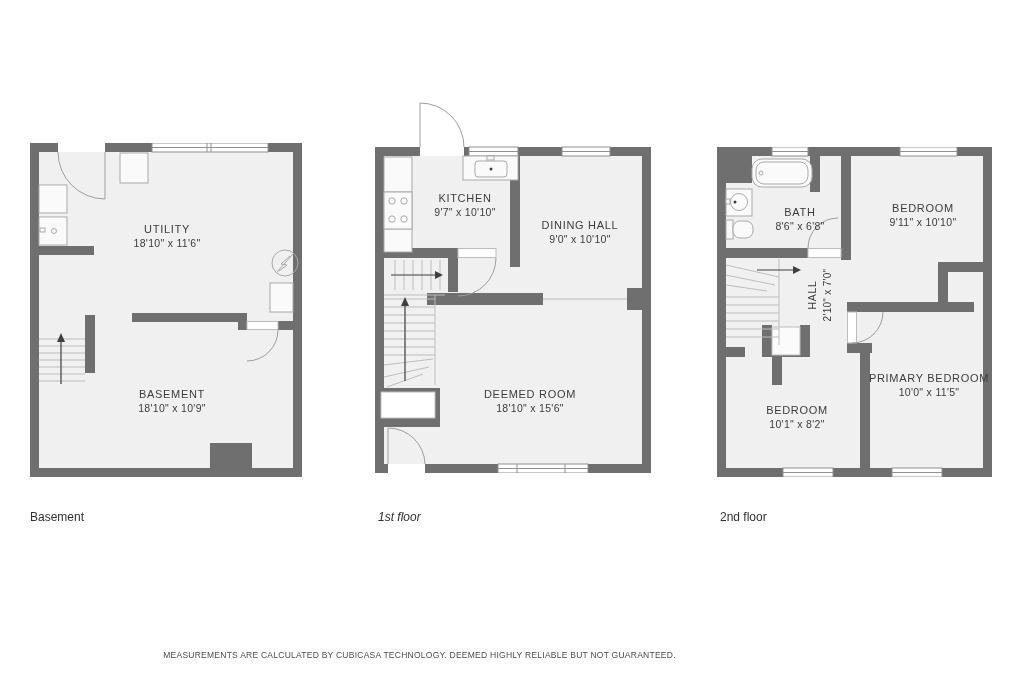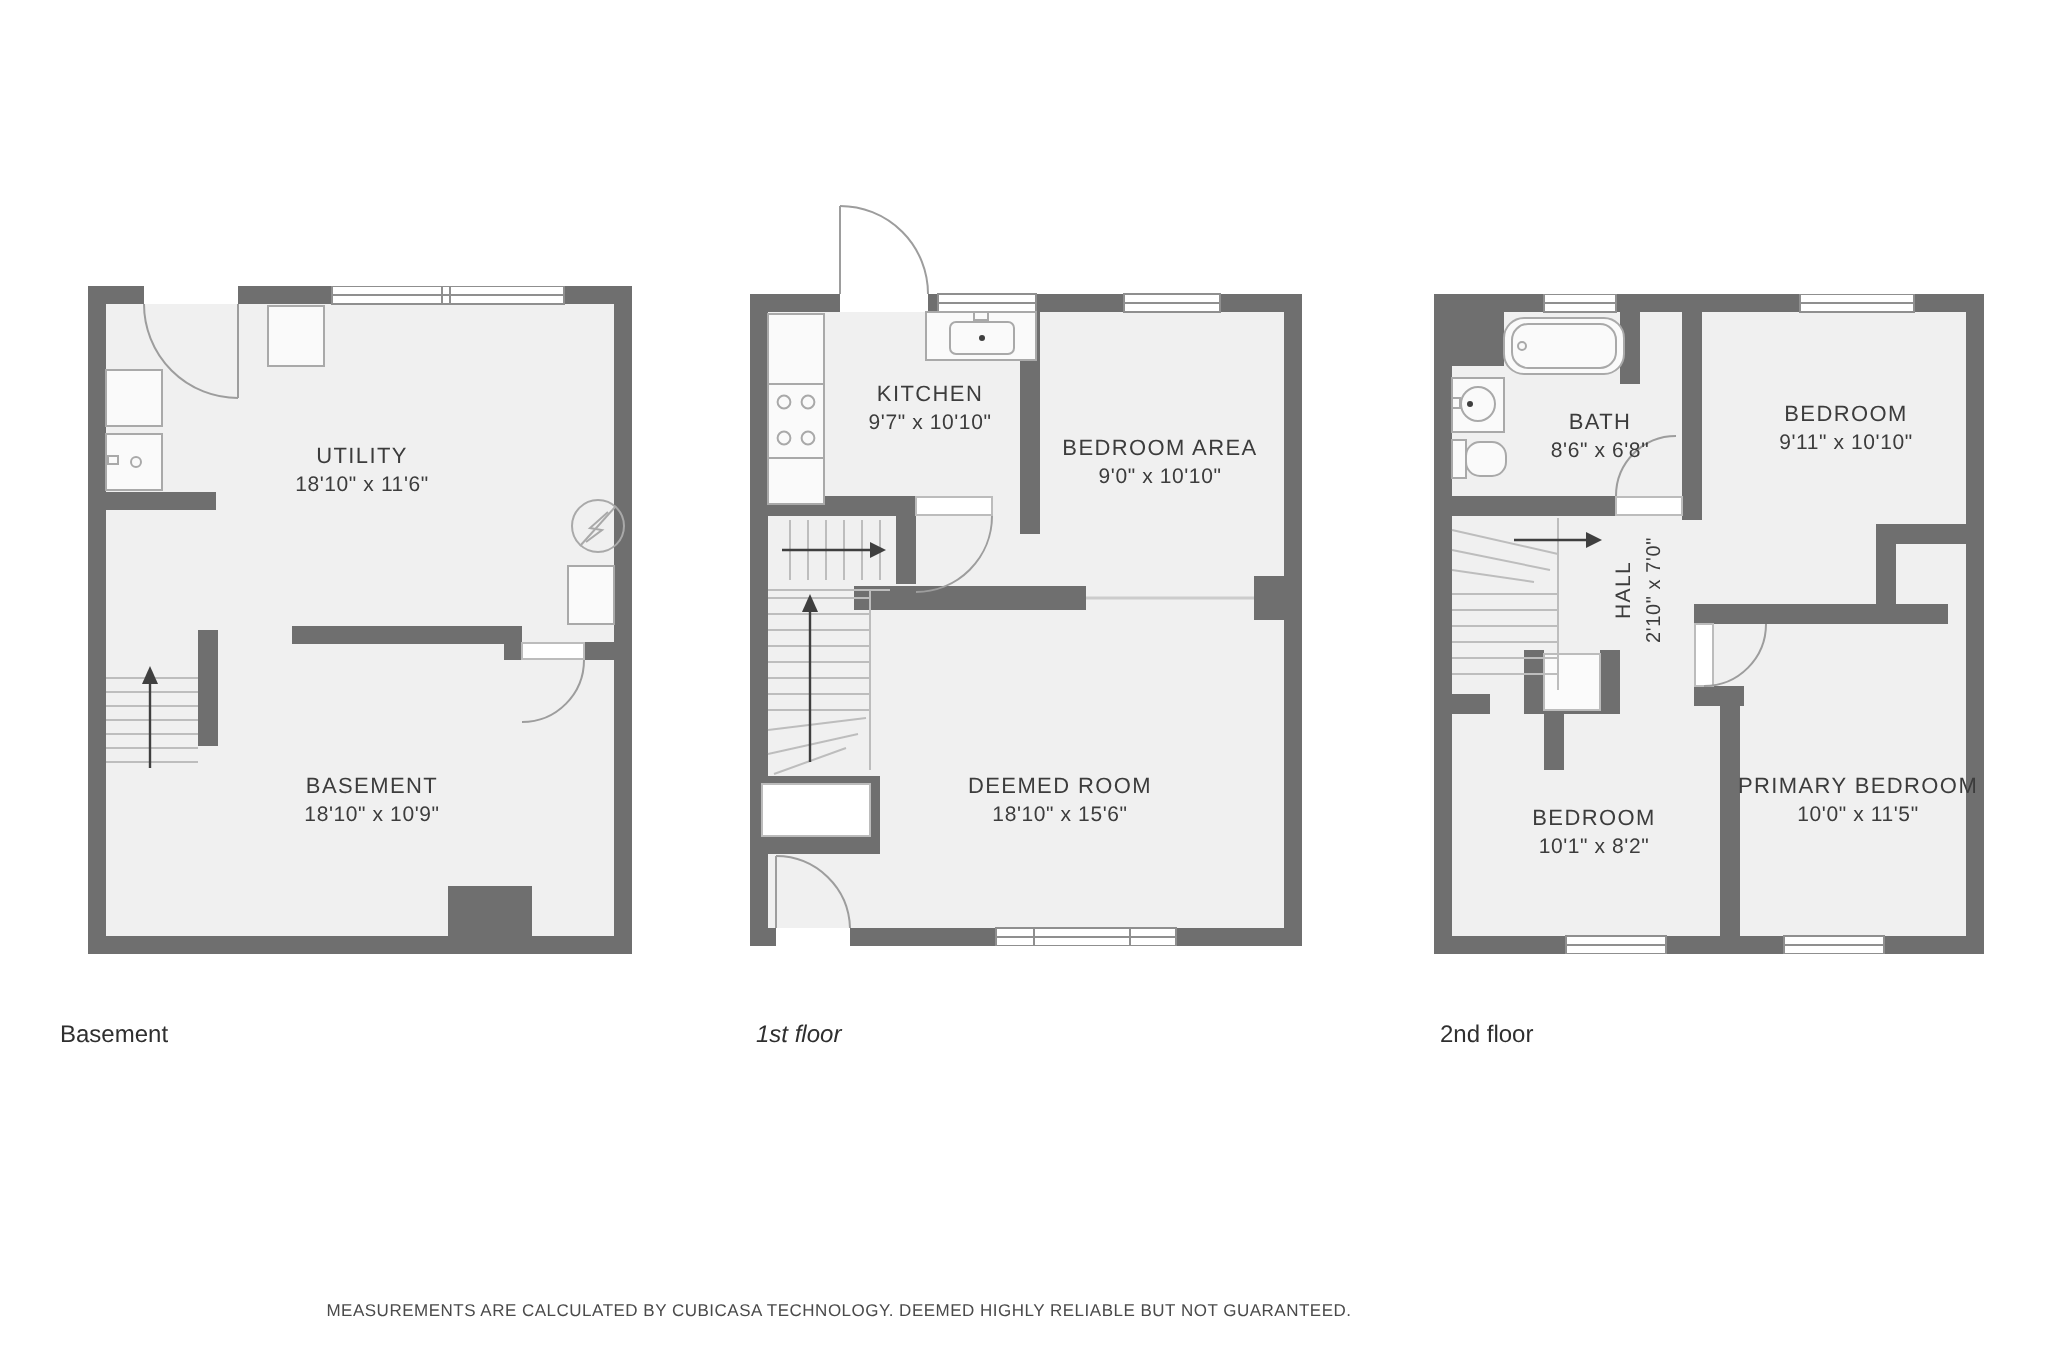--- a/index.html
+++ b/index.html
@@ -35,7 +35,7 @@
 
 <div class="canvas">
 
-  <div class="plan" style="left:44px;top:143px;width:272px;height:290px;">
+  <div class="plan" style="left:30px;top:143px;width:272px;height:290px;">
     <svg viewBox="0 0 272 334" width="272" height="334">
       <rect class="floorfill" x="0" y="0" width="272" height="334"></rect>
       <g>

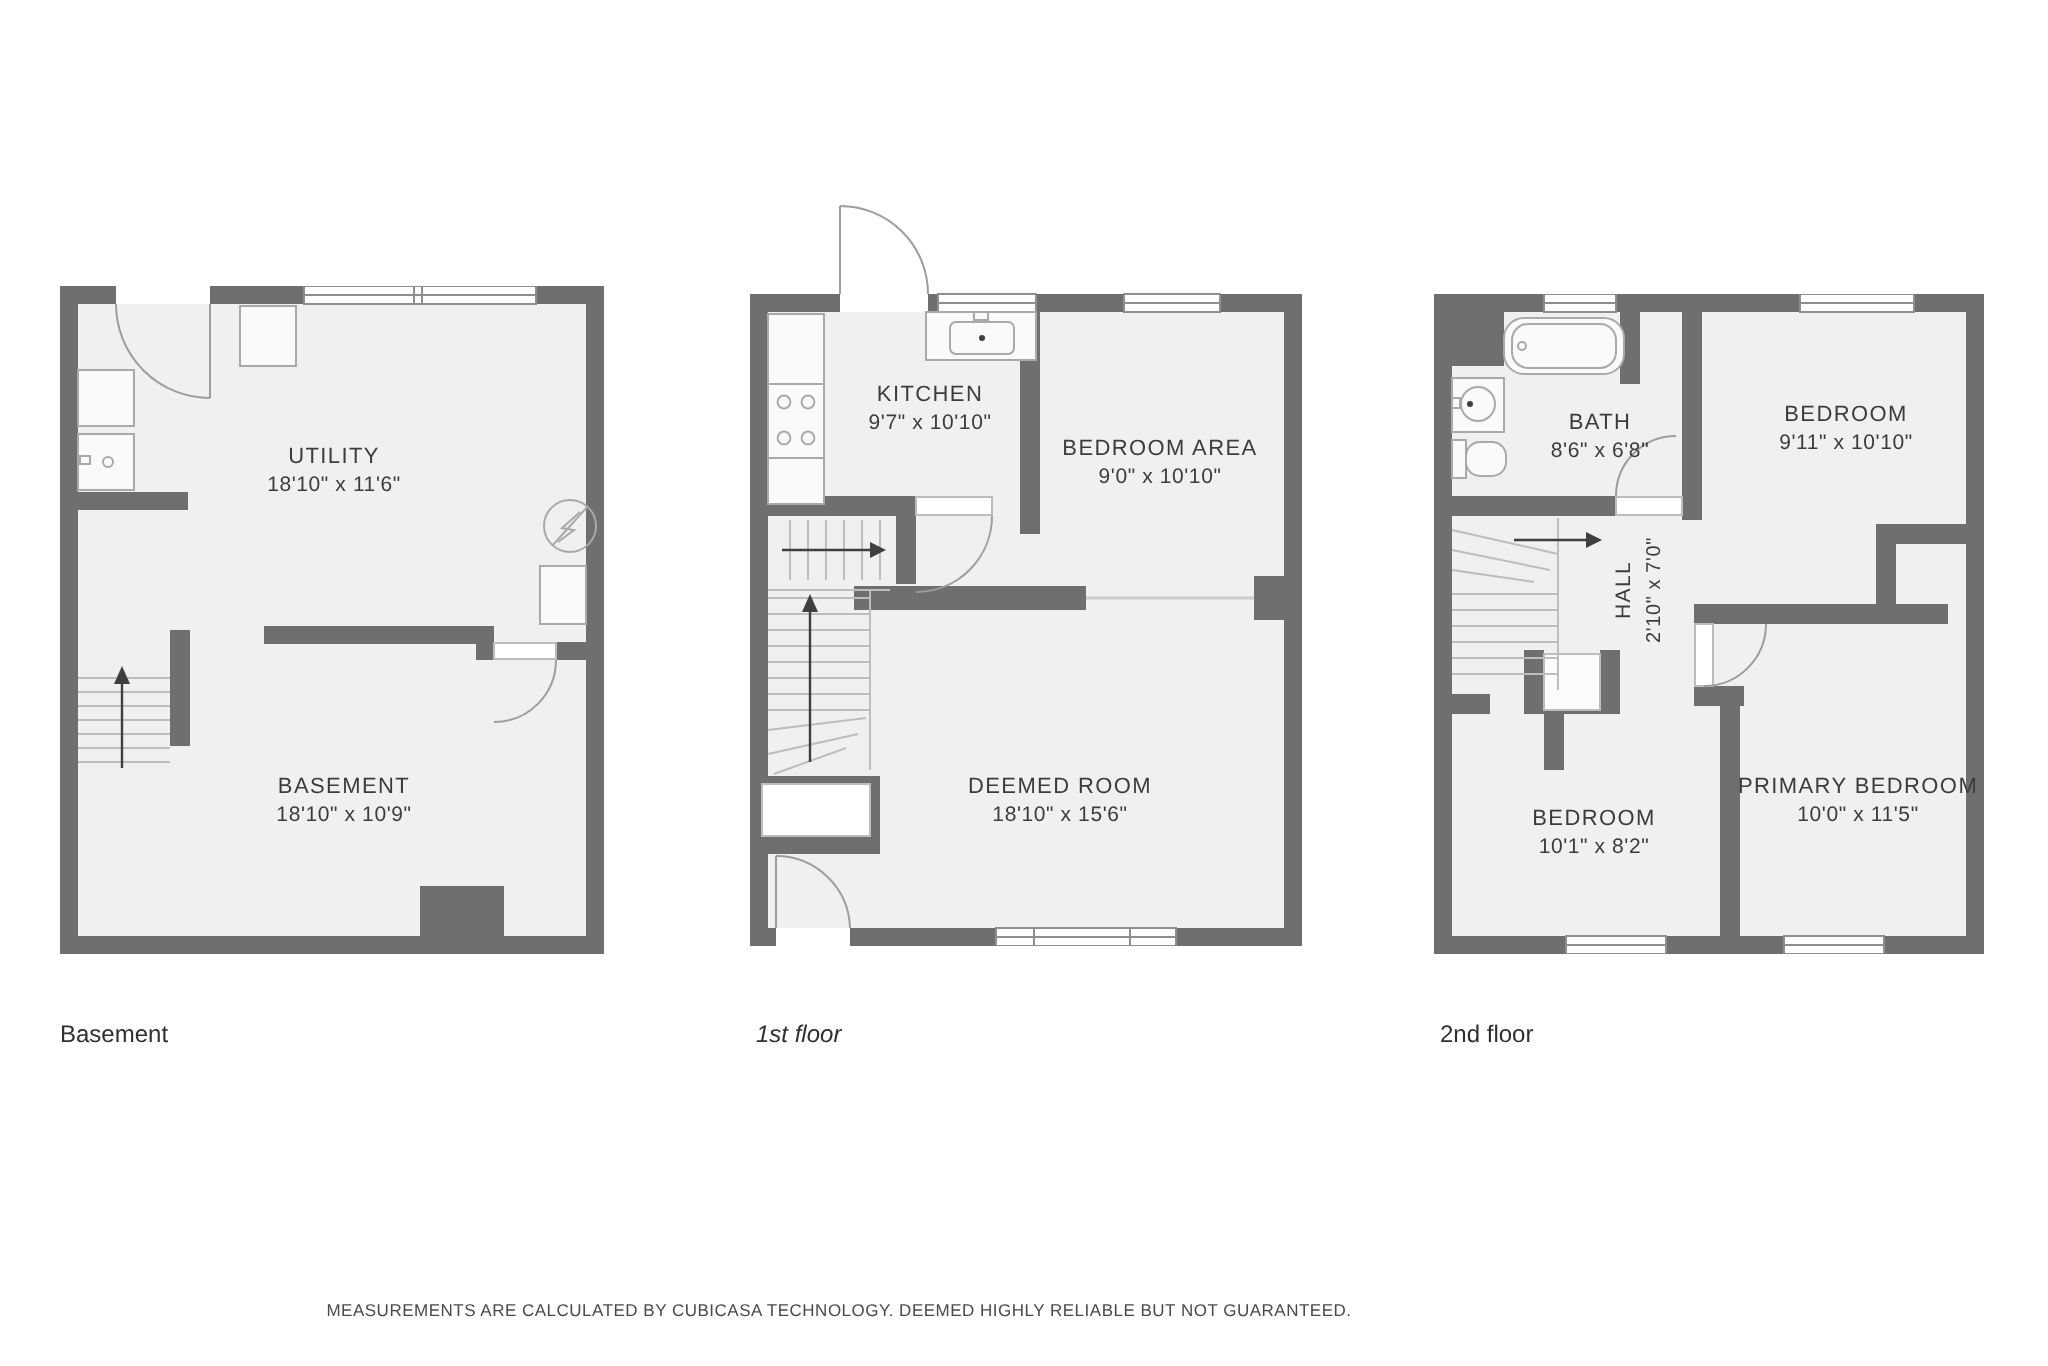--- a/index.html
+++ b/index.html
@@ -187,7 +187,7 @@
       <div class="room-dims">9'7" x 10'10"</div>
     </div>
     <div class="room-label" style="left:205px;top:137px;">
-      <div class="room-name">BEDROOM AREA</div>
+      <div class="room-name">DINING HALL</div>
       <div class="room-dims">9'0" x 10'10"</div>
     </div>
     <div class="room-label" style="left:155px;top:306px;">

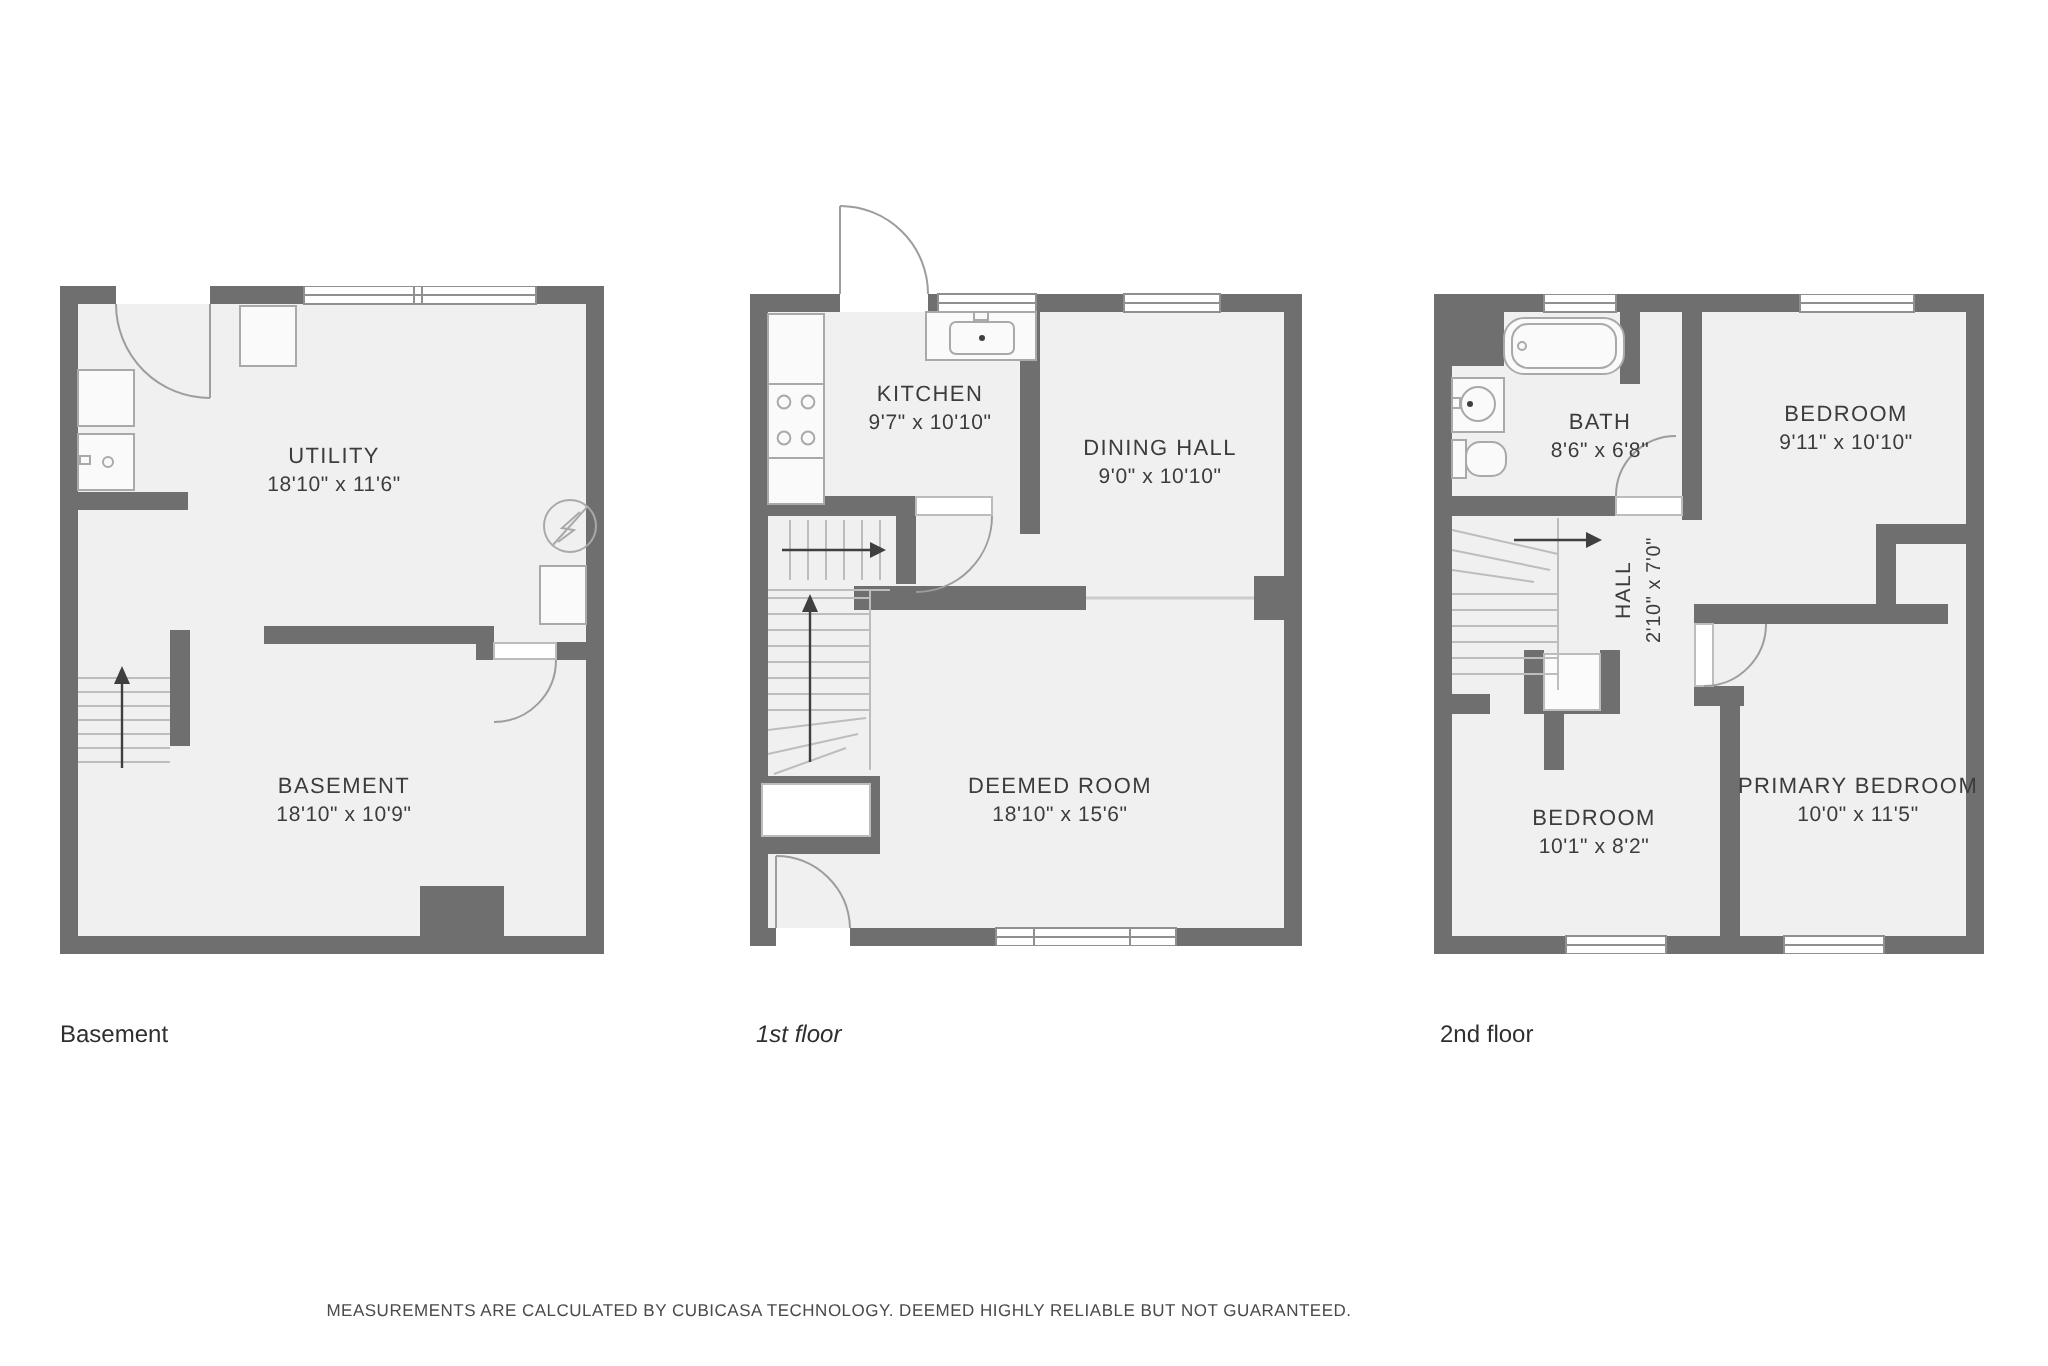--- a/index.html
+++ b/index.html
@@ -285,7 +285,7 @@
       <div class="room-name">BEDROOM</div>
       <div class="room-dims">10'1" x 8'2"</div>
     </div>
-    <div class="room-label" style="left:212px;top:254px;text-align:center;">
+    <div class="room-label" style="left:212px;top:238px;text-align:center;">
       <div class="room-name">PRIMARY BEDROOM</div>
       <div class="room-dims">10'0" x 11'5"</div>
     </div>

